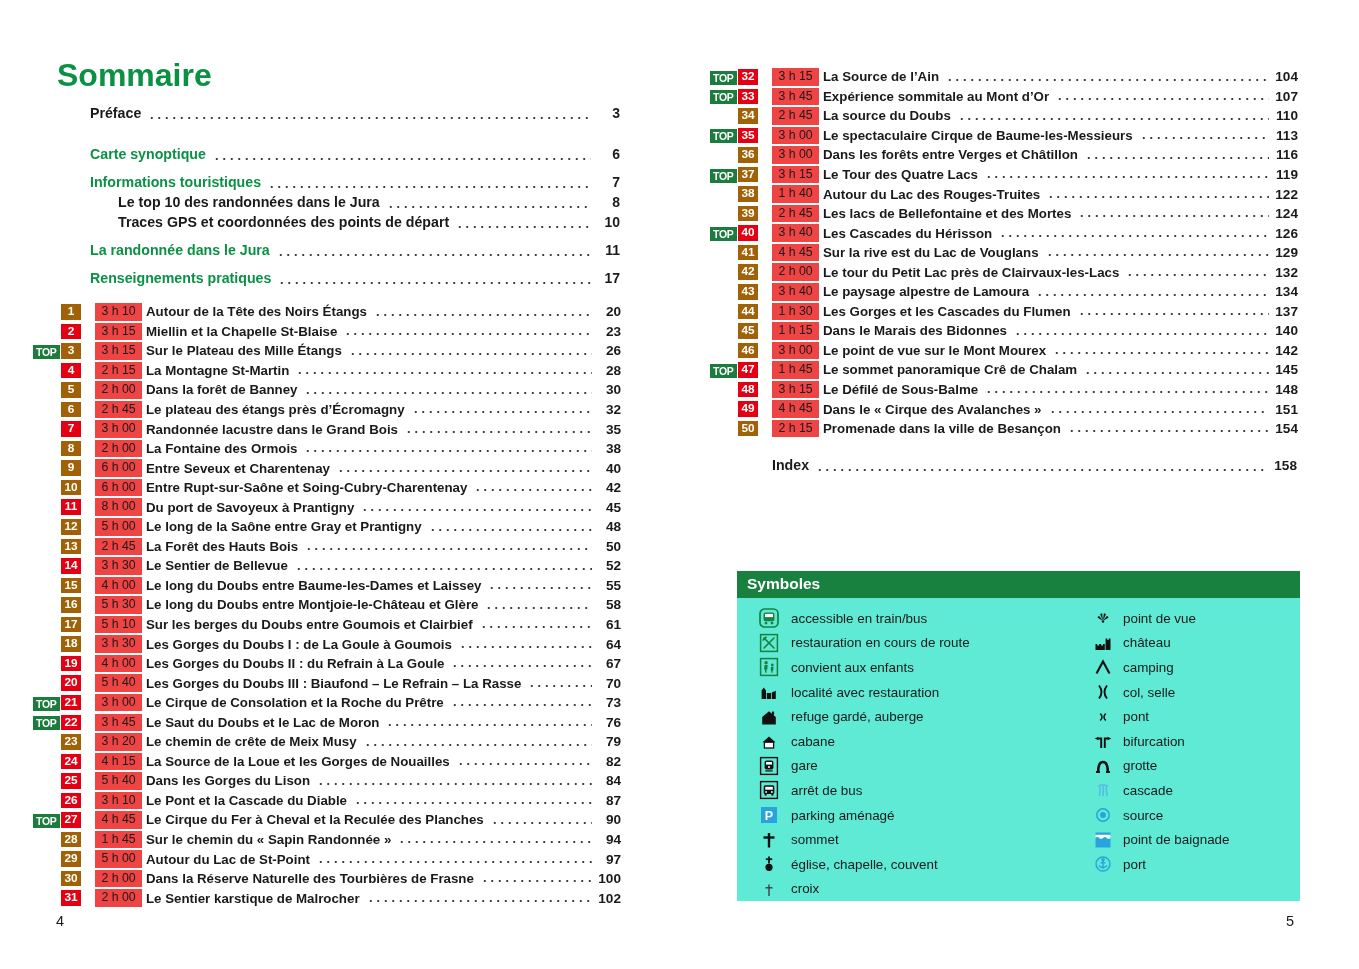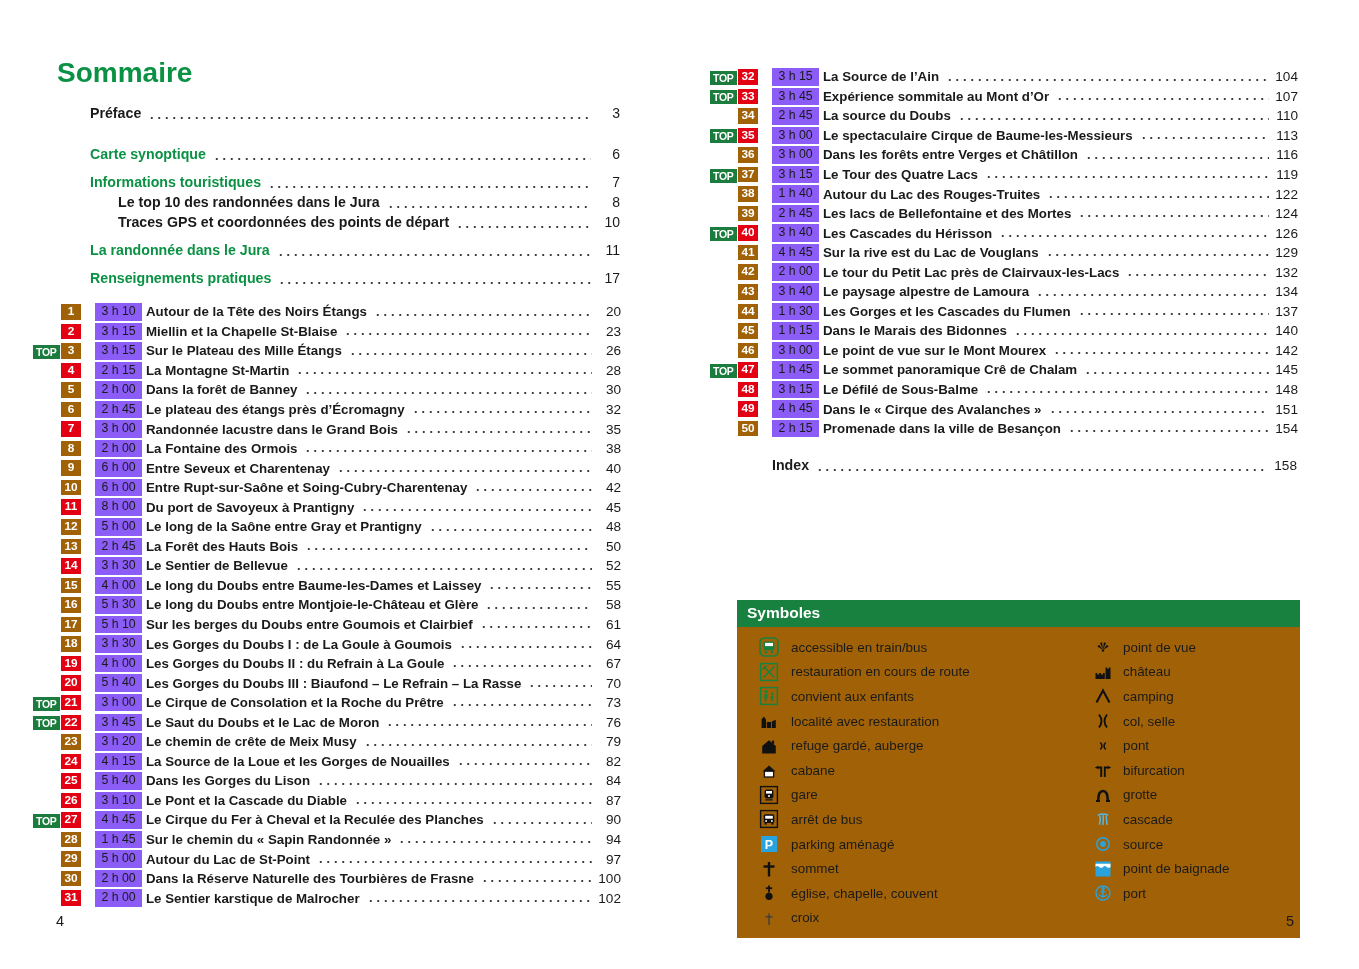--- a/index.html
+++ b/index.html
@@ -10,7 +10,7 @@
   .abs{position:absolute;}
   
   #page-title{
-    left:57px;top:57px;font-size:28px;font-weight:bold;color:#0b9144;margin:0;
+    left:57px;top:57px;font-size:32px;font-weight:bold;color:#0b9144;margin:0;
     letter-spacing:0;
   }
   

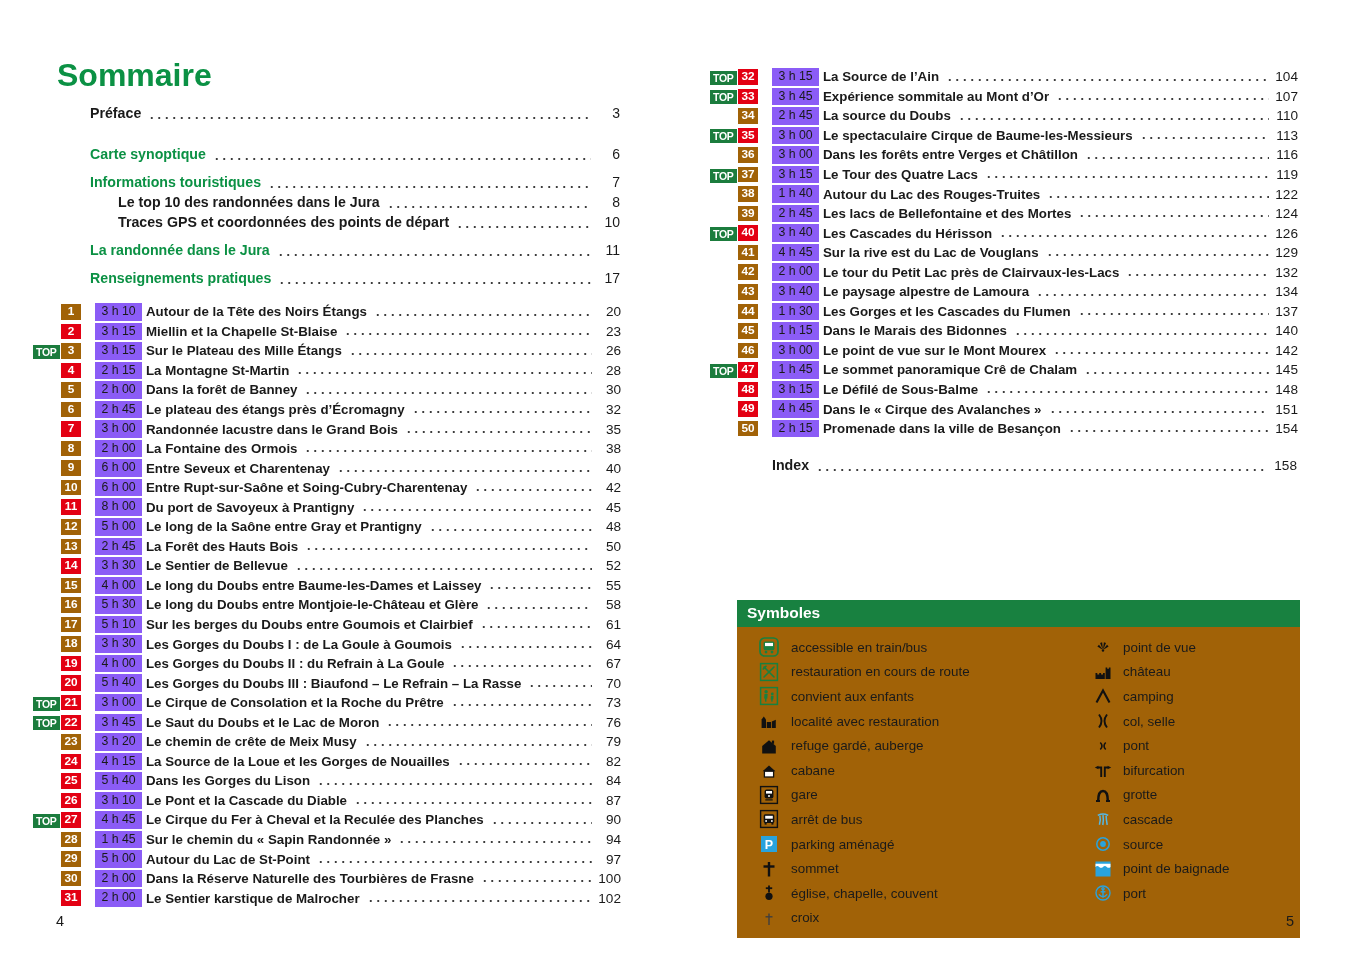--- a/index.html
+++ b/index.html
@@ -47,7 +47,7 @@
   .num-blue{background:#a16207;}
   .num-red{background:#e30013;}
   .slot-time{
-    flex:0 0 47px;width:47px;margin-left:13px;background:#8b5cf6;height:17.5px;
+    flex:0 0 47px;width:47px;margin-left:13px;background:#ef4444;height:17.5px;
     line-height:17.5px;font-size:12.3px;text-align:center;white-space:nowrap;
   }
   .route-title{margin-left:4px;font-weight:bold;font-size:13.3px;white-space:nowrap;}

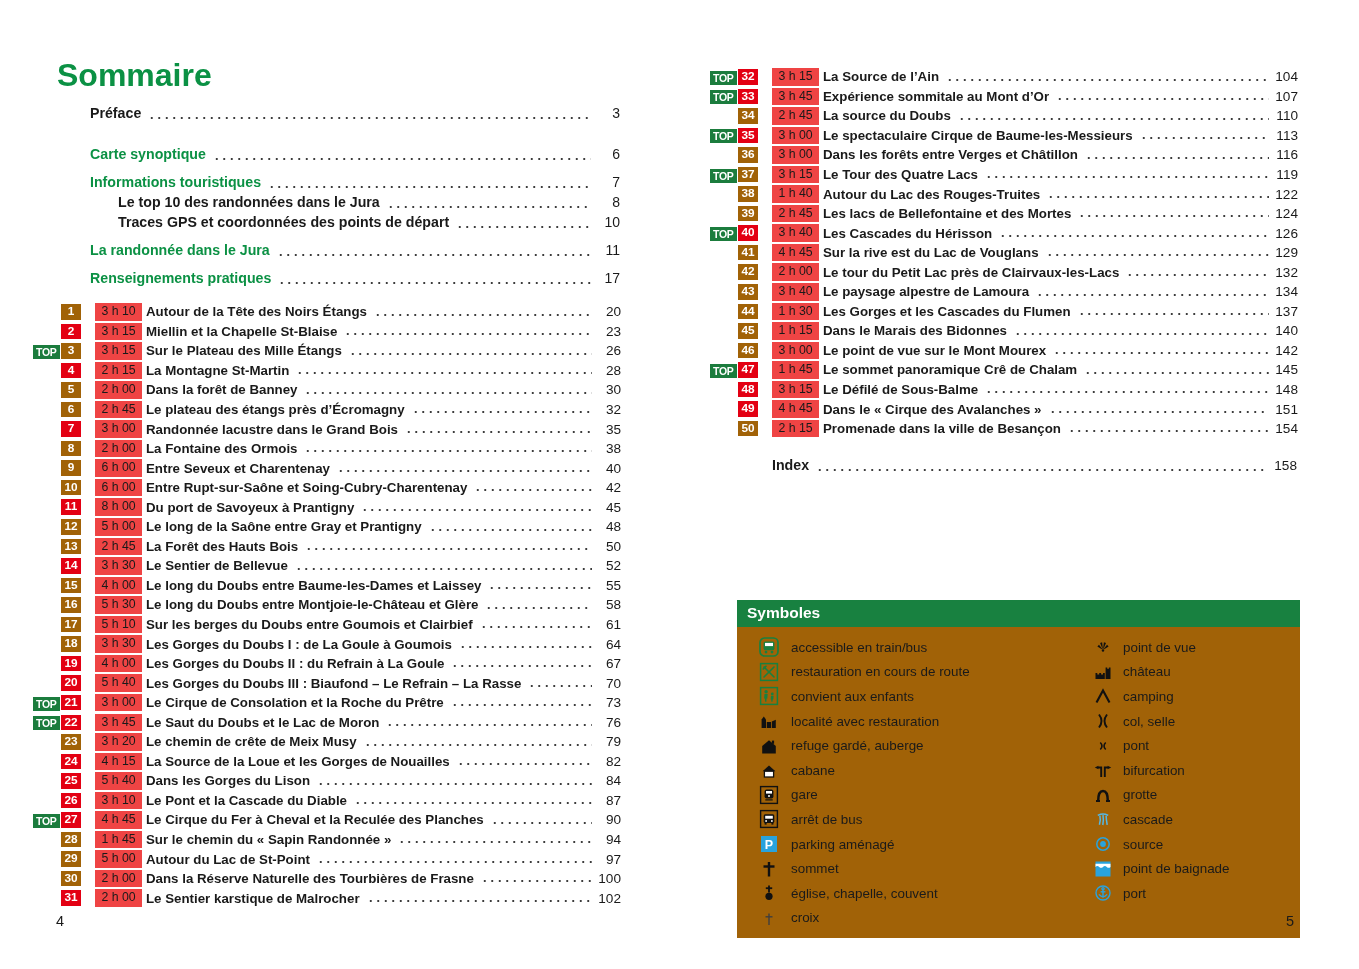--- a/index.html
+++ b/index.html
@@ -28,7 +28,7 @@
     background-size:7.5px 4px;background-repeat:repeat-x;
     background-position:0 calc(100% - 5px);
   }
-  .pg{font-weight:normal;font-size:13.6px;min-width:26px;text-align:right;white-space:nowrap;}
+  .pg{font-weight:bold;font-size:13.6px;min-width:26px;text-align:right;white-space:nowrap;}
   .front-row .pg{font-size:14px;}
   
   #routes-left{left:33px;top:302px;width:588px;}

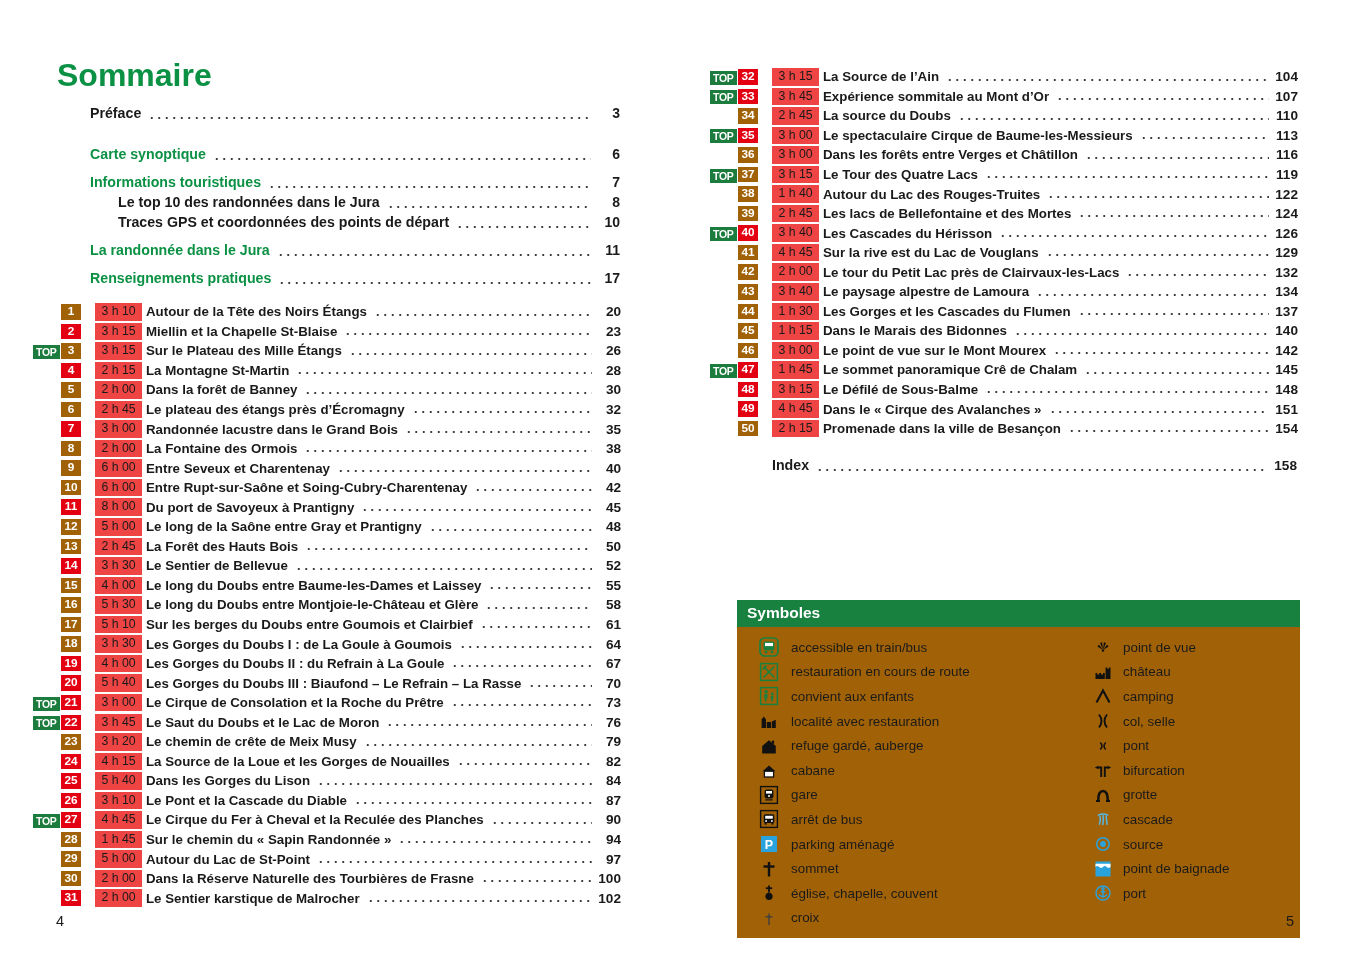--- a/index.html
+++ b/index.html
@@ -55,7 +55,7 @@
   #index-row{left:772px;top:457px;width:525px;height:20px;display:flex;align-items:baseline;}
   #index-row .front-label{font-size:14.2px;}
   
-  .sym-box{left:737px;top:571px;width:563px;background:#a16207;padding-bottom:8px;margin-top:29px;}
+  .sym-box{left:737px;top:571px;width:563px;background:#5eead4;}
   .sym-header{
     background:#188140;color:#fff;font-weight:bold;font-size:15.5px;
     padding:3px 10px 4px 10px;line-height:20px;

